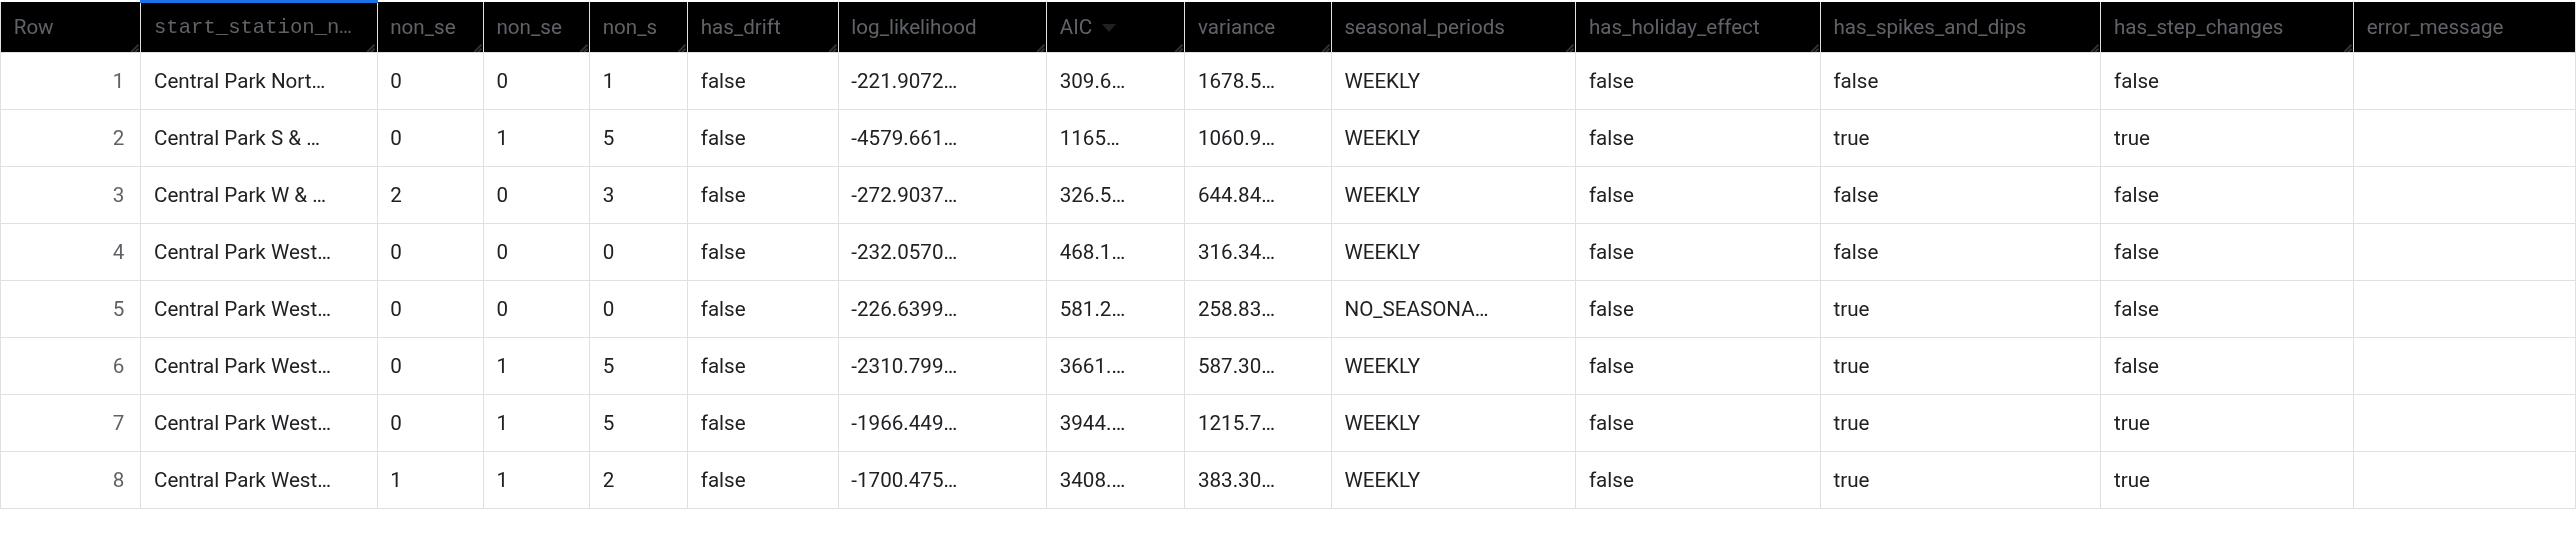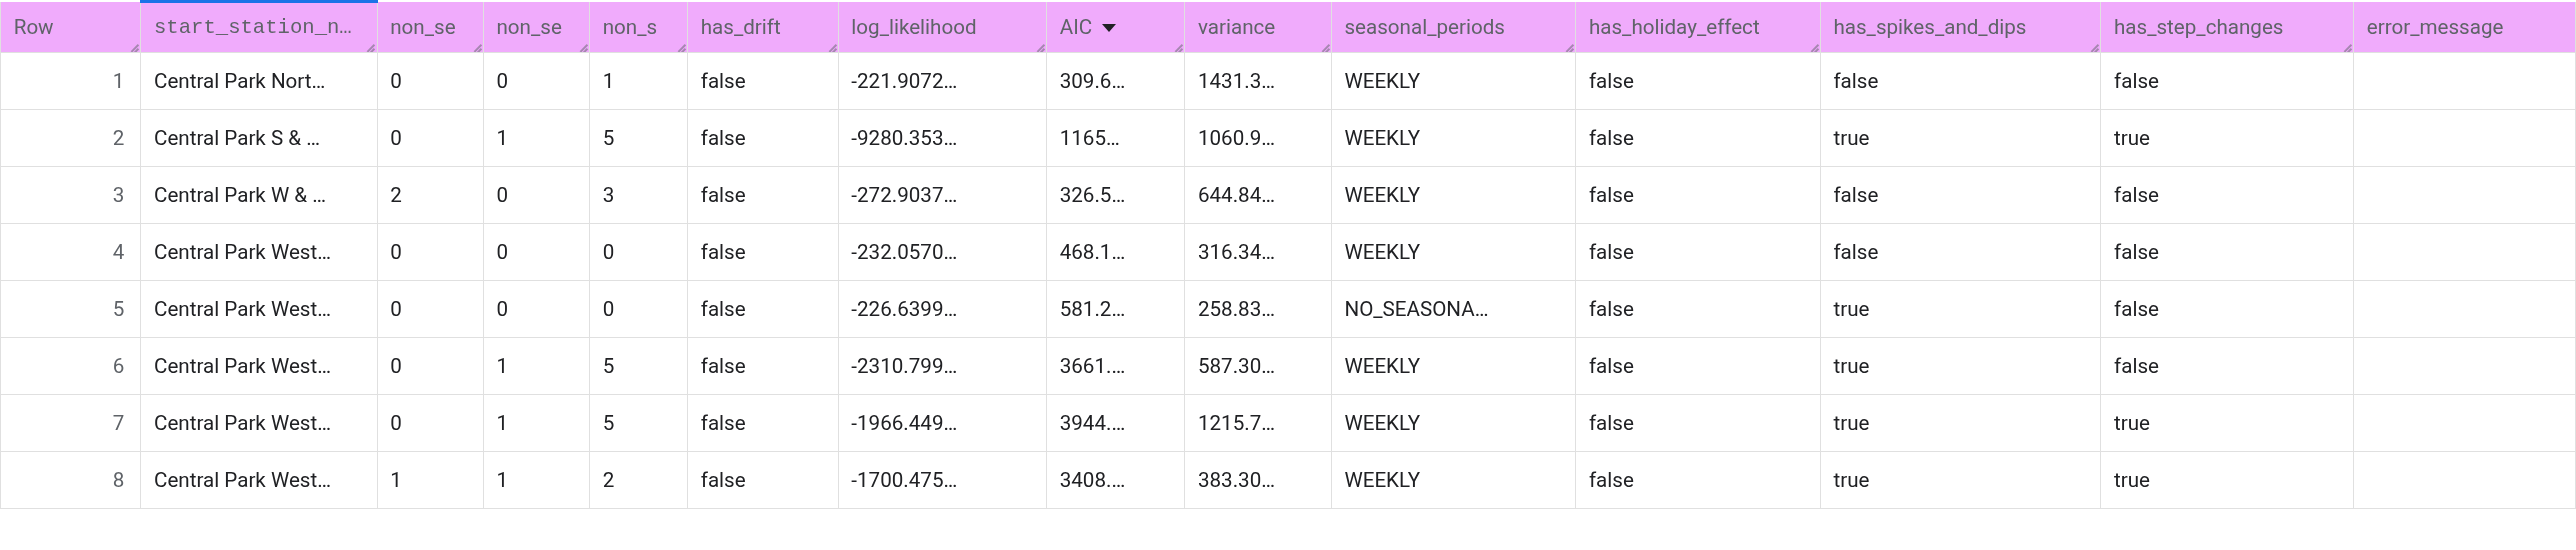--- a/index.html
+++ b/index.html
@@ -34,7 +34,7 @@
       font-weight: 400;
     }
     th {
-      background: #f0abfc;
+      background: #000000;
       color: #5f6368;
       font-weight: 400;
       height: 51px;

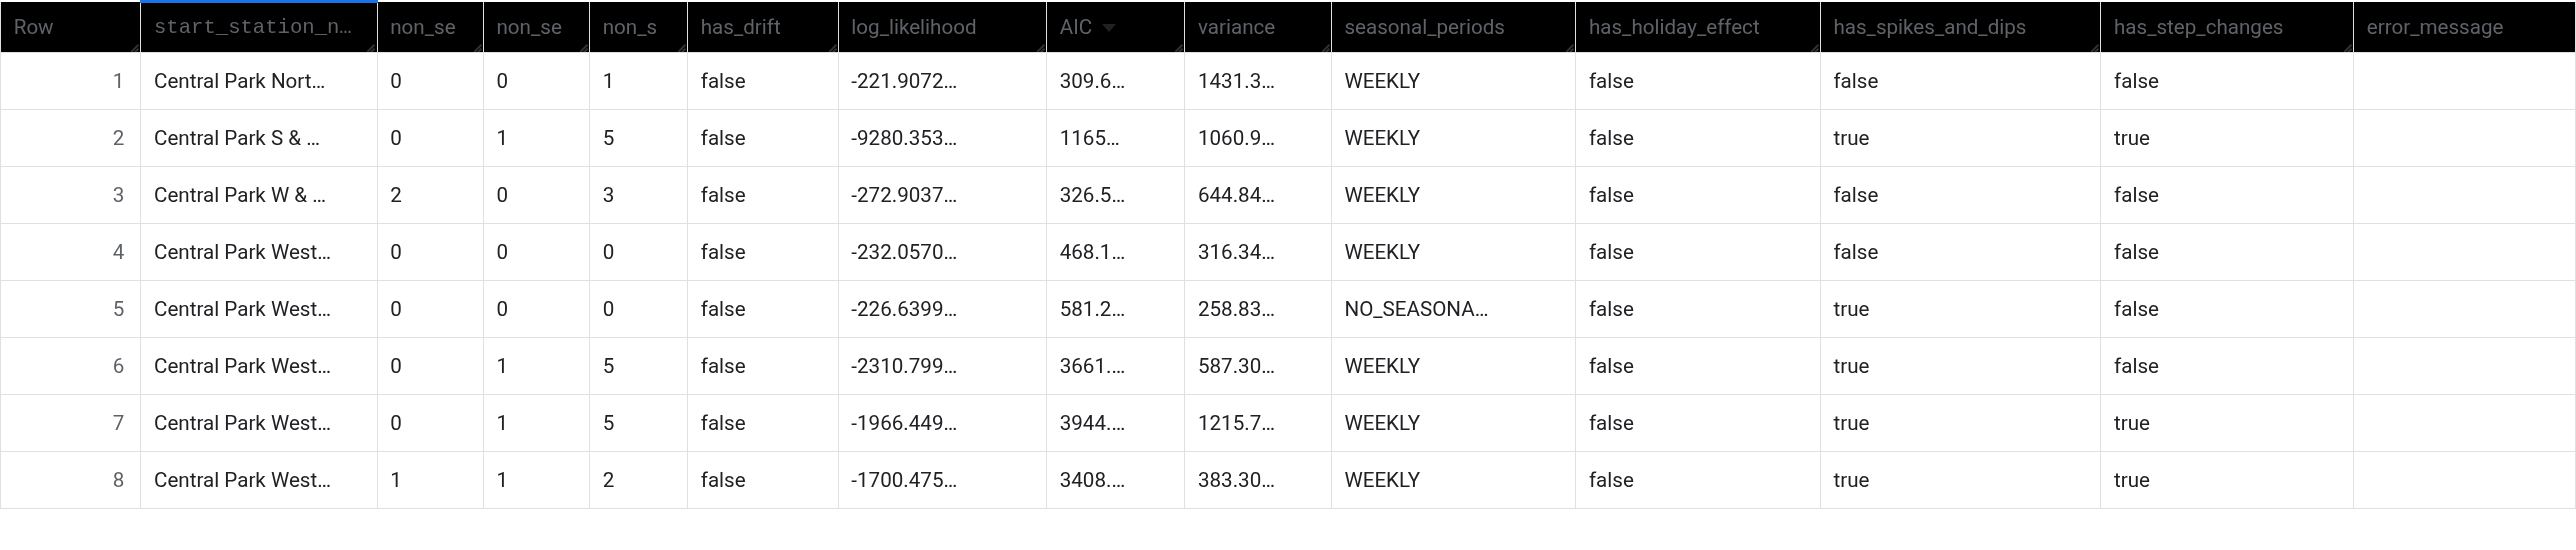--- a/index.html
+++ b/index.html
@@ -206,7 +206,7 @@
           <td>false</td>
           <td class="num-cell">-221.9072…</td>
           <td class="num-cell">309.6…</td>
-          <td class="num-cell">1431.3…</td>
+          <td class="num-cell">1678.5…</td>
           <td>WEEKLY</td>
           <td>false</td>
           <td>false</td>

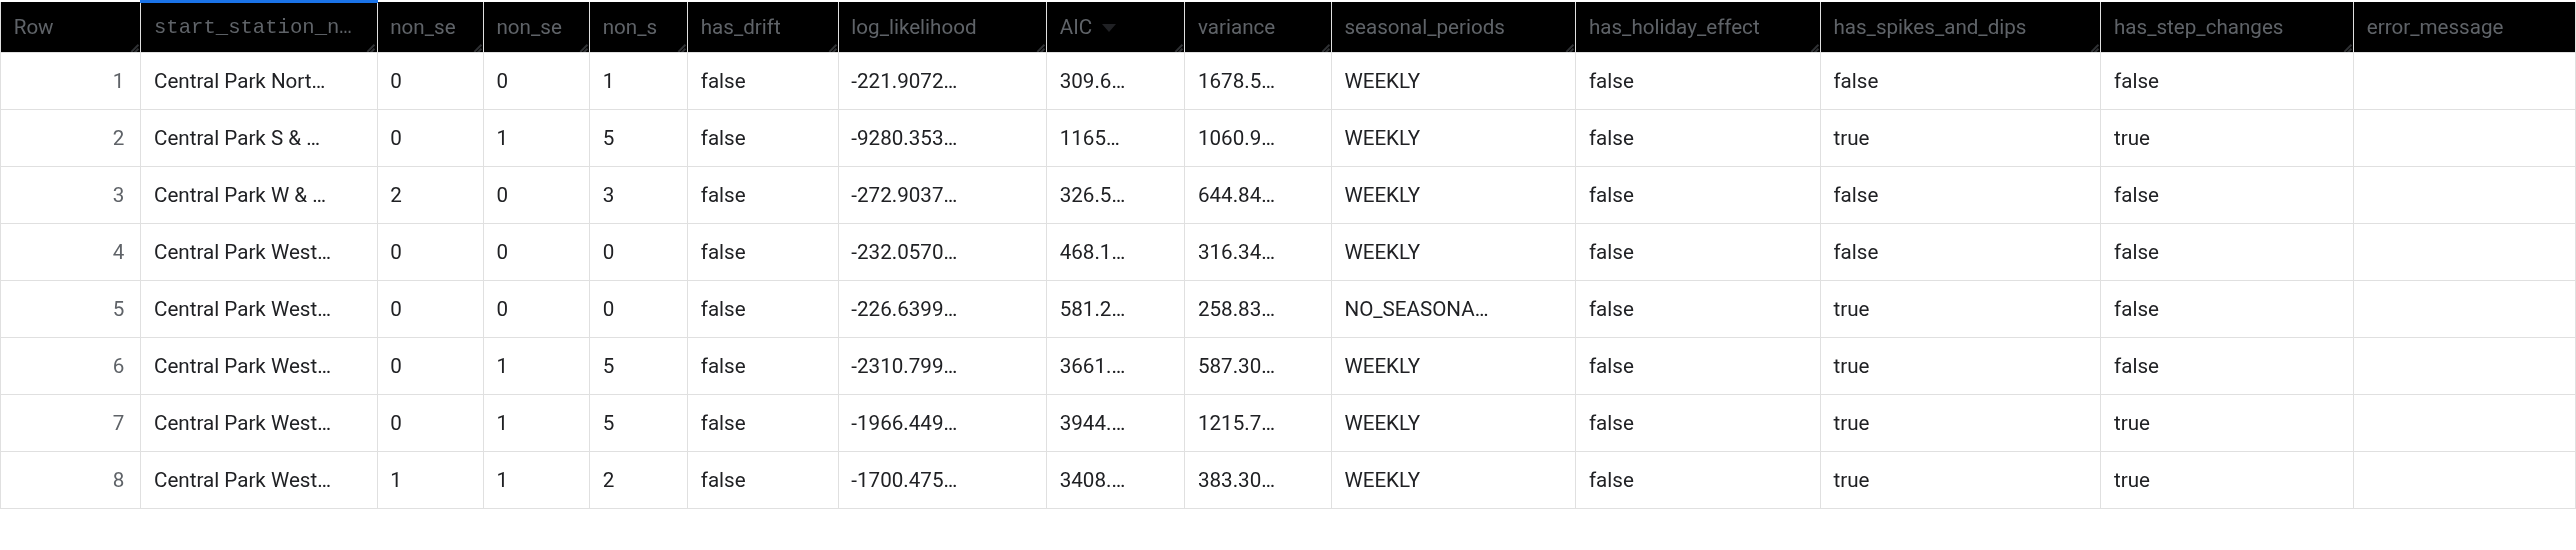--- a/index.html
+++ b/index.html
@@ -220,7 +220,7 @@
           <td class="num-cell">1</td>
           <td class="num-cell">5</td>
           <td>false</td>
-          <td class="num-cell">-9280.353…</td>
+          <td class="num-cell">-4579.661…</td>
           <td class="num-cell">1165…</td>
           <td class="num-cell">1060.9…</td>
           <td>WEEKLY</td>

